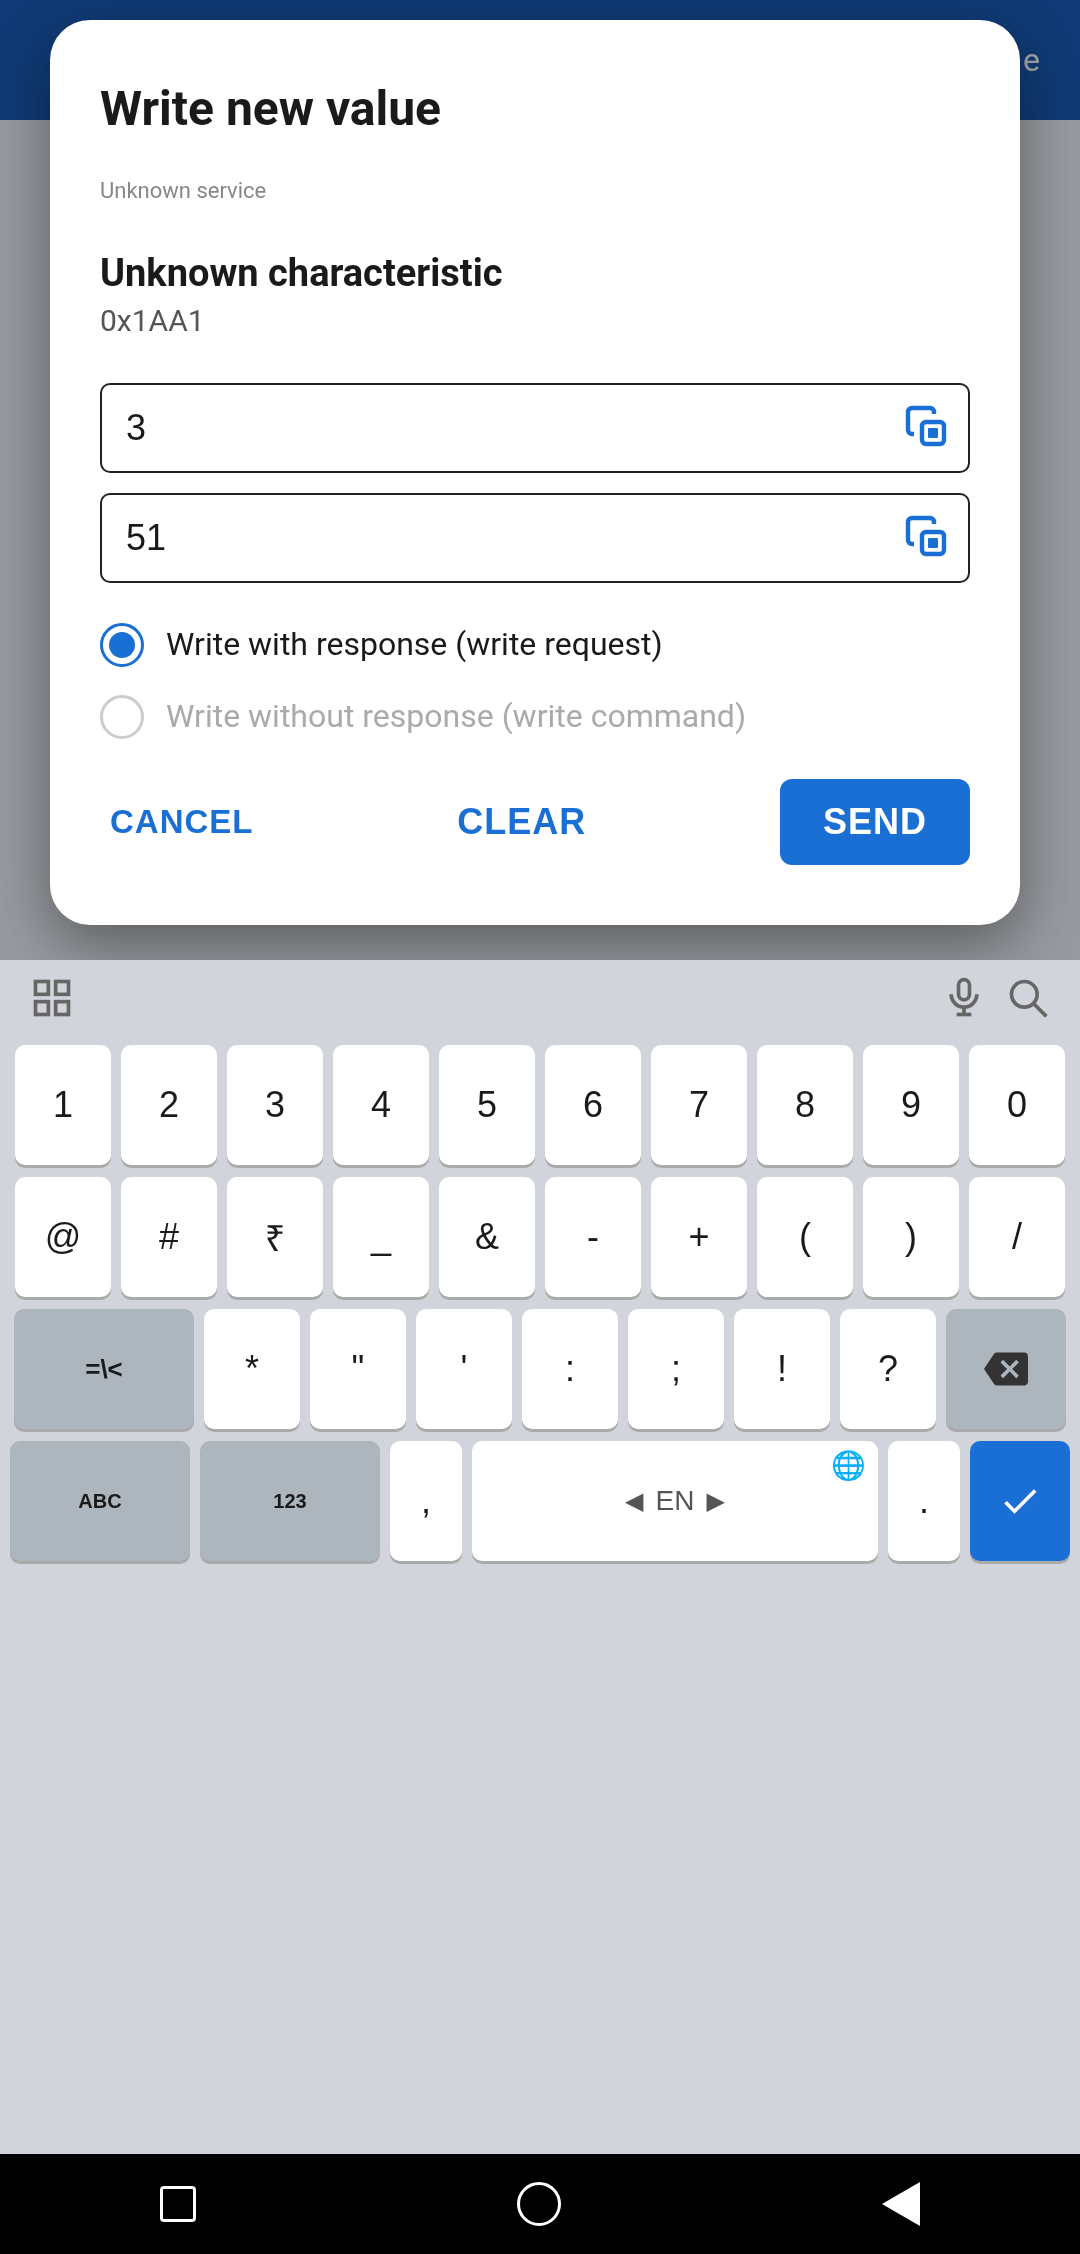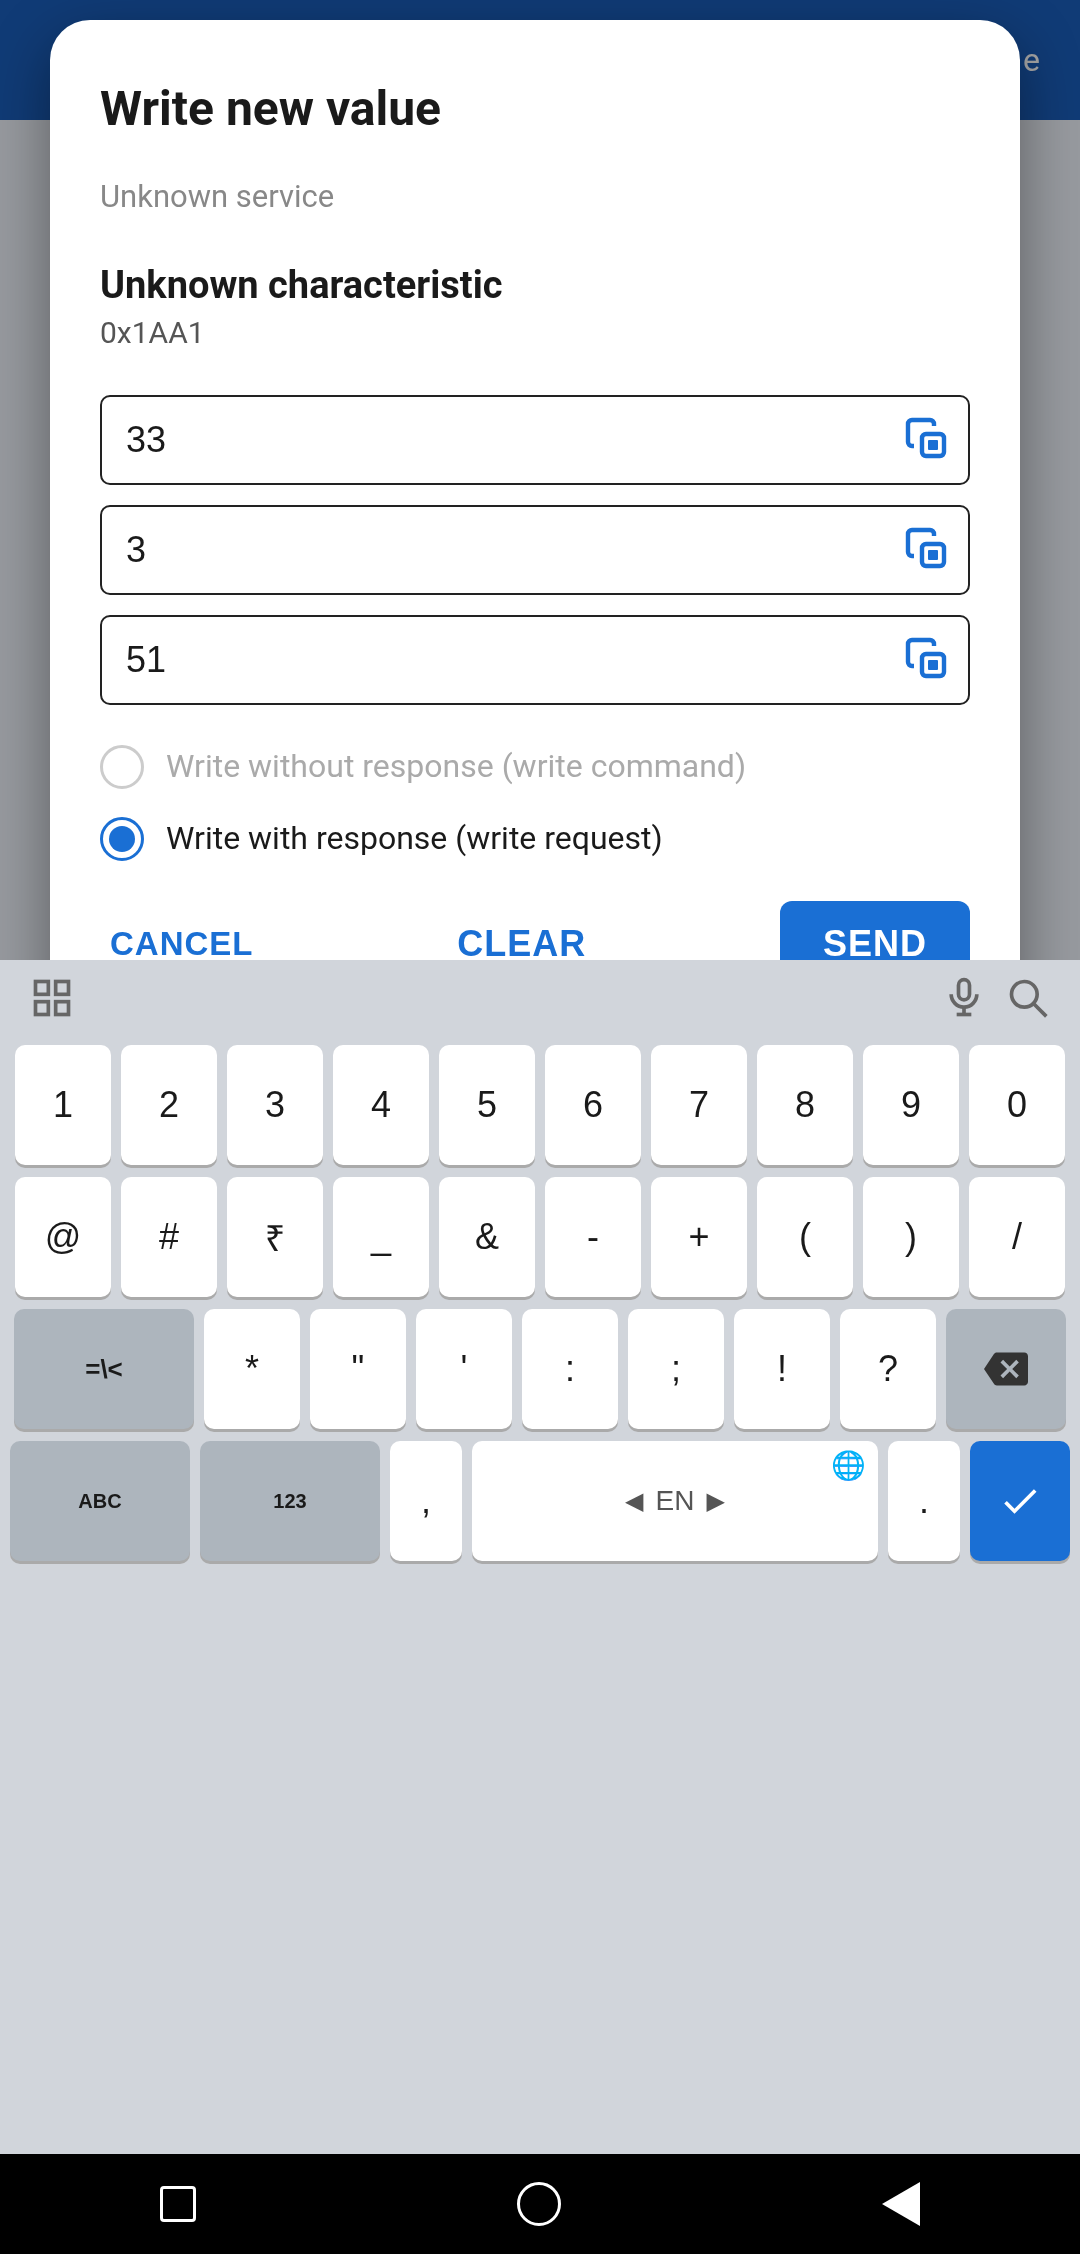--- a/index.html
+++ b/index.html
@@ -84,7 +84,7 @@
     }
 
     .service-label {
-      font-size: 31px;
+      font-size: 22px;
       color: #888;
       margin-bottom: 24px;
     }

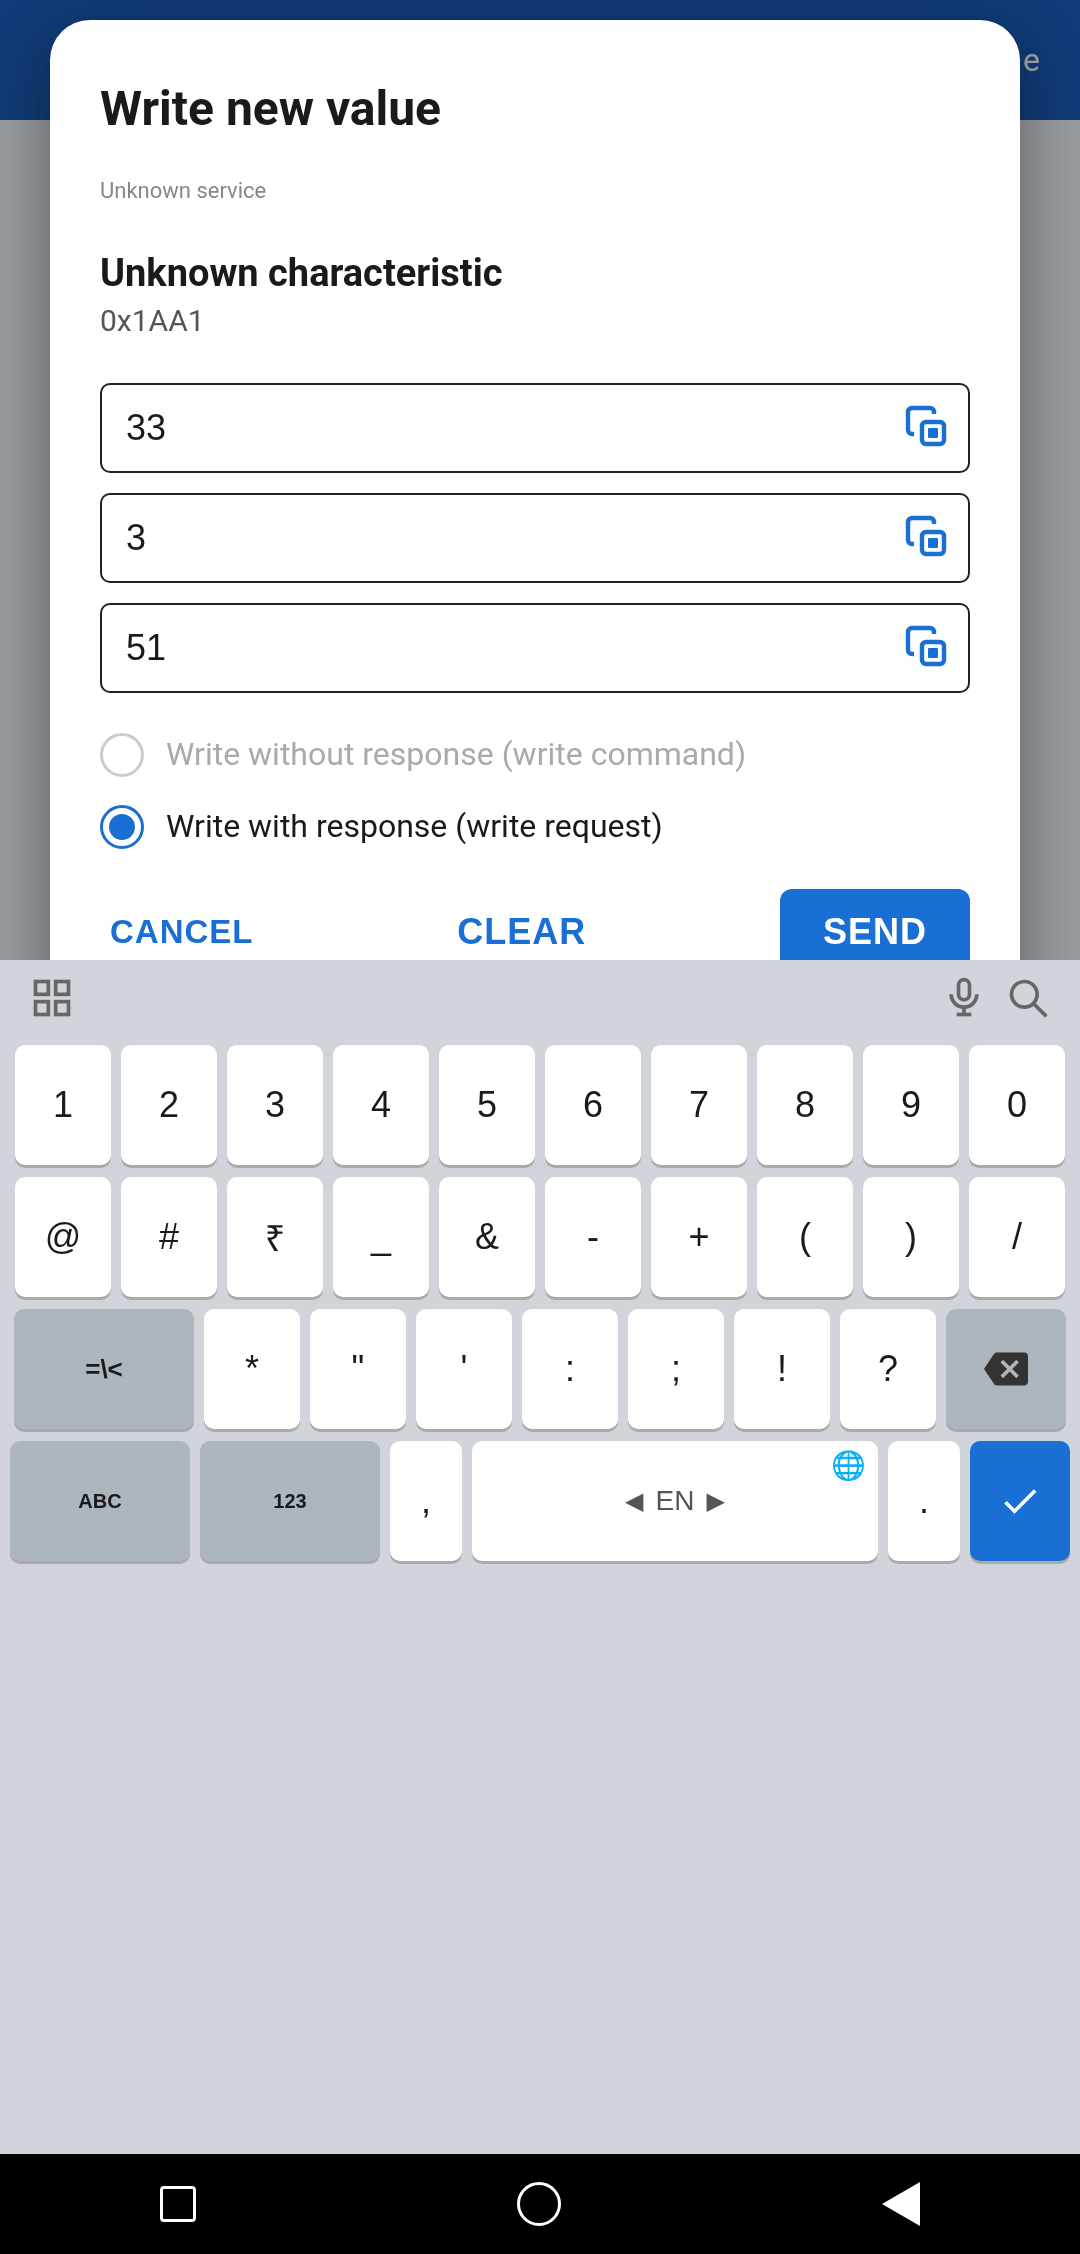--- a/index.html
+++ b/index.html
@@ -378,16 +378,6 @@
   <div class="characteristic-name">Unknown characteristic</div>
   <div class="characteristic-uuid">0x1AA1</div>
 
-  <div class="input-group">
-    <input class="value-input" type="text" value="33" style="">
-    <button class="copy-icon-btn">
-      <svg class="copy-icon-svg" viewBox="0 0 24 24" fill="none" xmlns="http://www.w3.org/2000/svg">
-        <rect x="9" y="9" width="11" height="11" rx="2" stroke="#1a6fd4" stroke-width="2.2"></rect>
-        <path d="M5 15H4a2 2 0 01-2-2V4a2 2 0 012-2h9a2 2 0 012 2v1" stroke="#1a6fd4" stroke-width="2.2"></path>
-        <rect x="12" y="12" width="5" height="5" rx="0.5" fill="#1a6fd4"></rect>
-      </svg>
-    </button>
-  </div>
 
   <div class="input-group">
     <input class="value-input" type="text" value="3" style="">

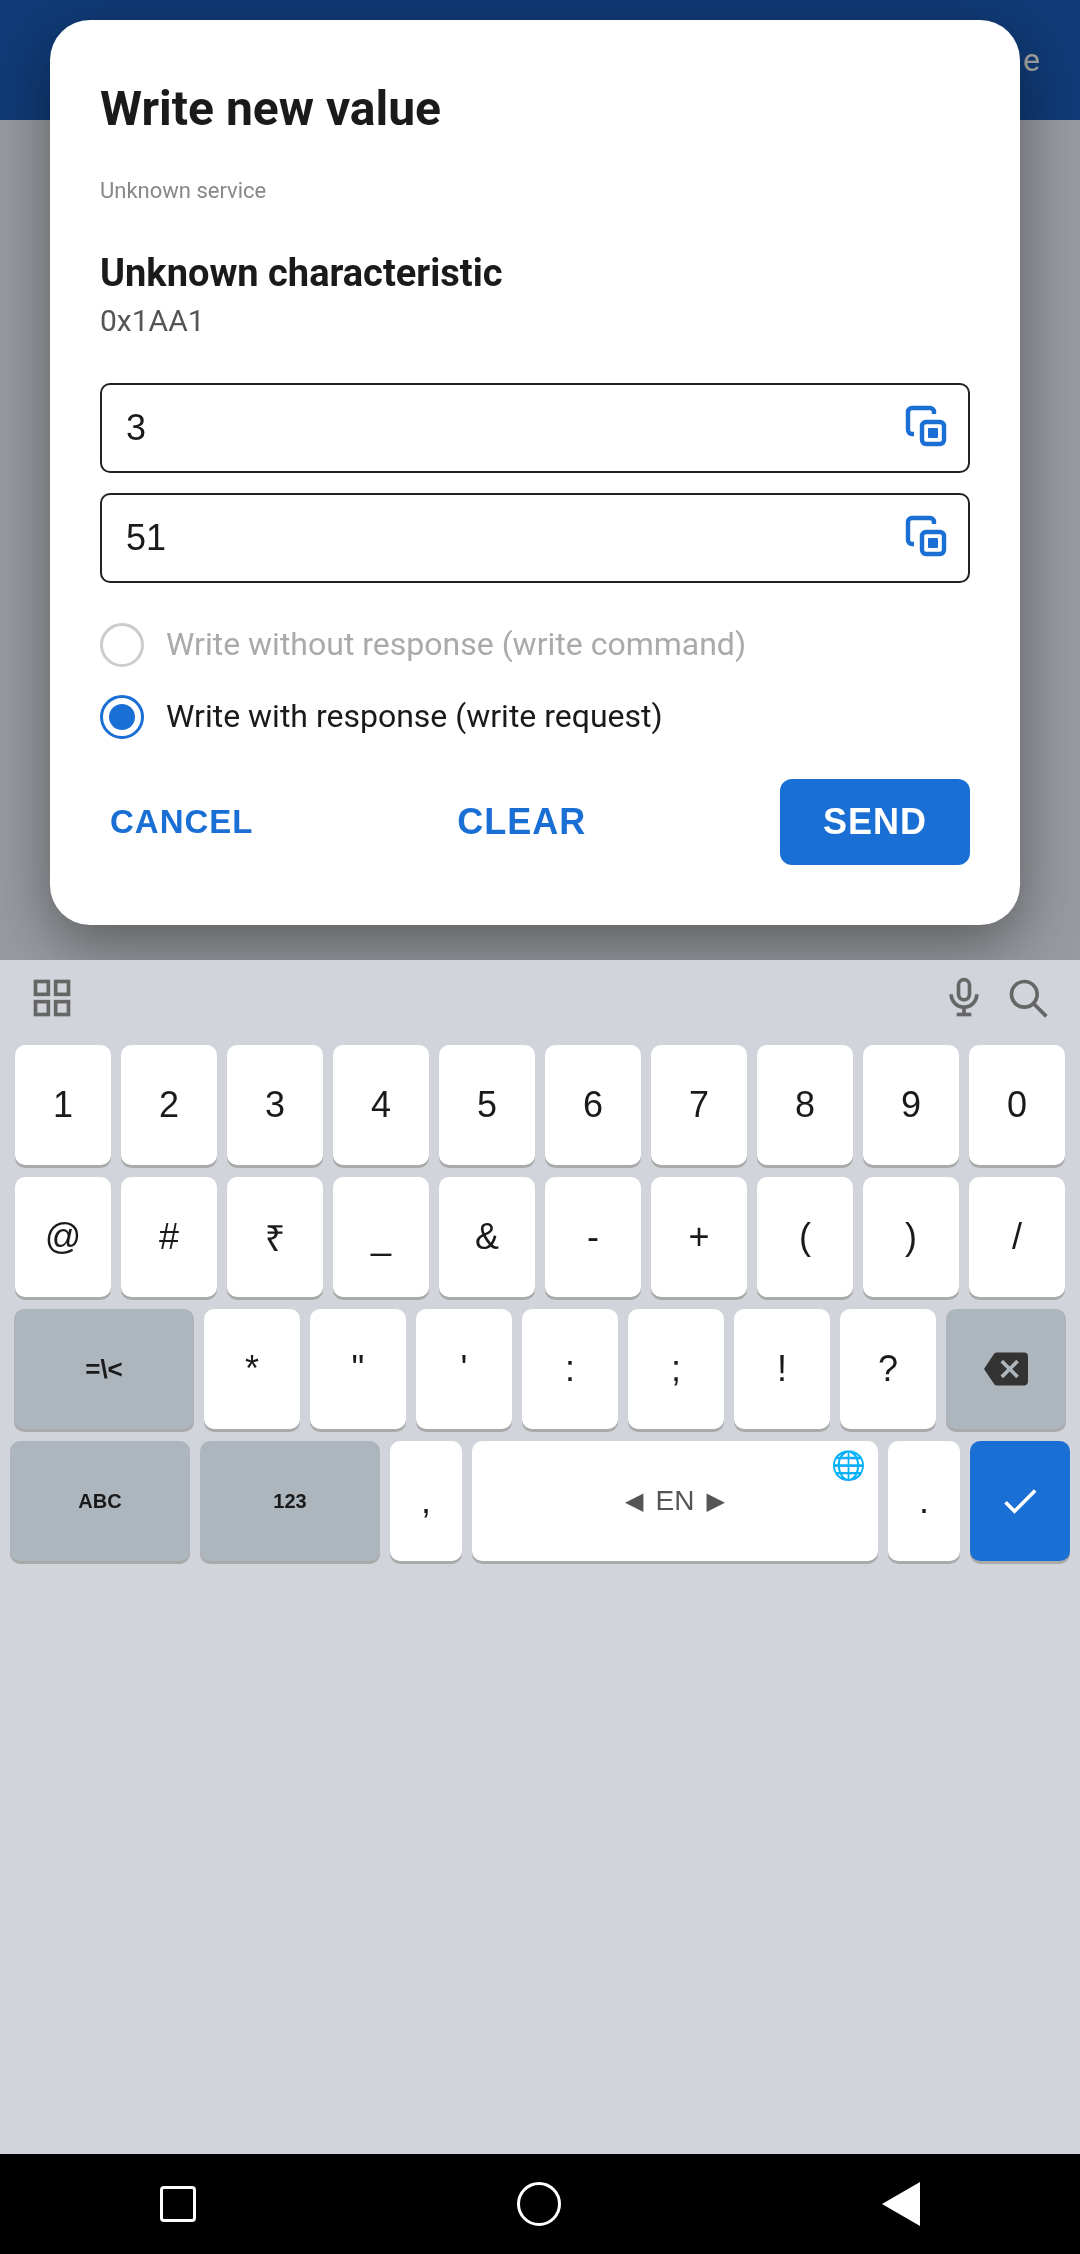--- a/index.html
+++ b/index.html
@@ -403,14 +403,14 @@
 
   <div class="radio-section">
     <div class="radio-option">
-      <div class="radio-circle"></div>
-      <span class="radio-label disabled">Write without response (write command)</span>
-    </div>
-    <div class="radio-option">
       <div class="radio-circle selected">
         <div class="radio-inner"></div>
       </div>
       <span class="radio-label">Write with response (write request)</span>
+    </div>
+    <div class="radio-option">
+      <div class="radio-circle"></div>
+      <span class="radio-label disabled">Write without response (write command)</span>
     </div>
   </div>
 

